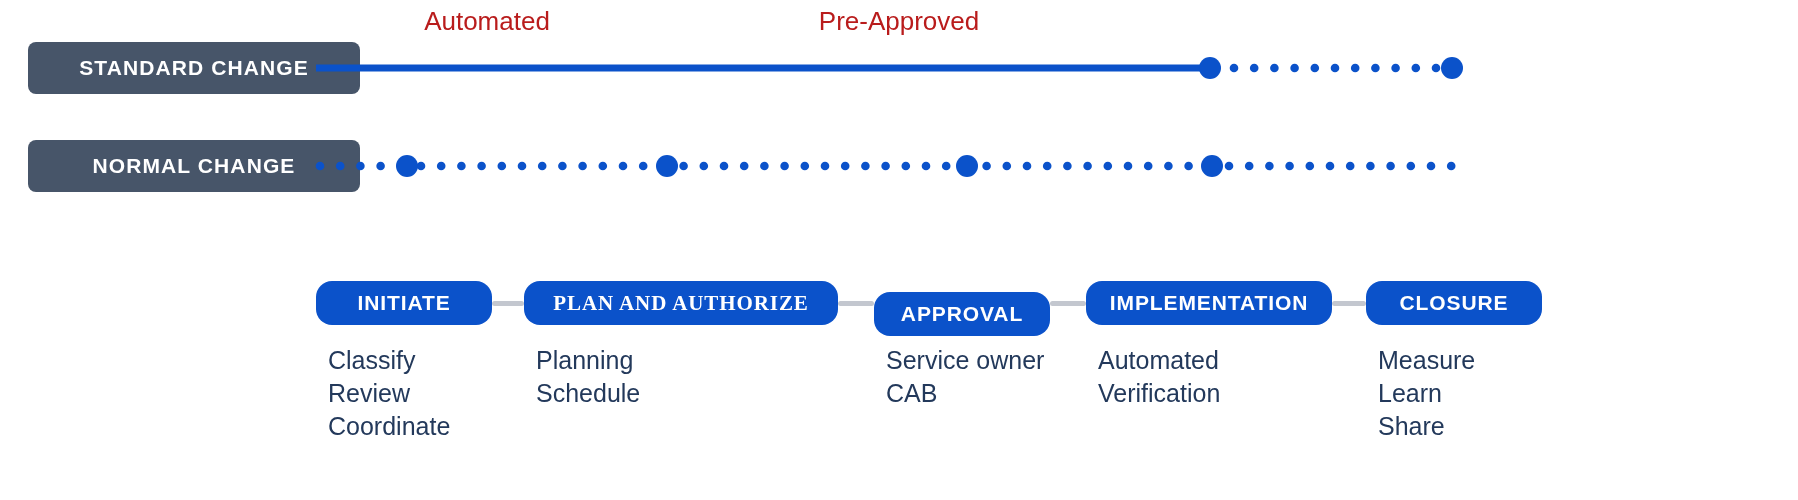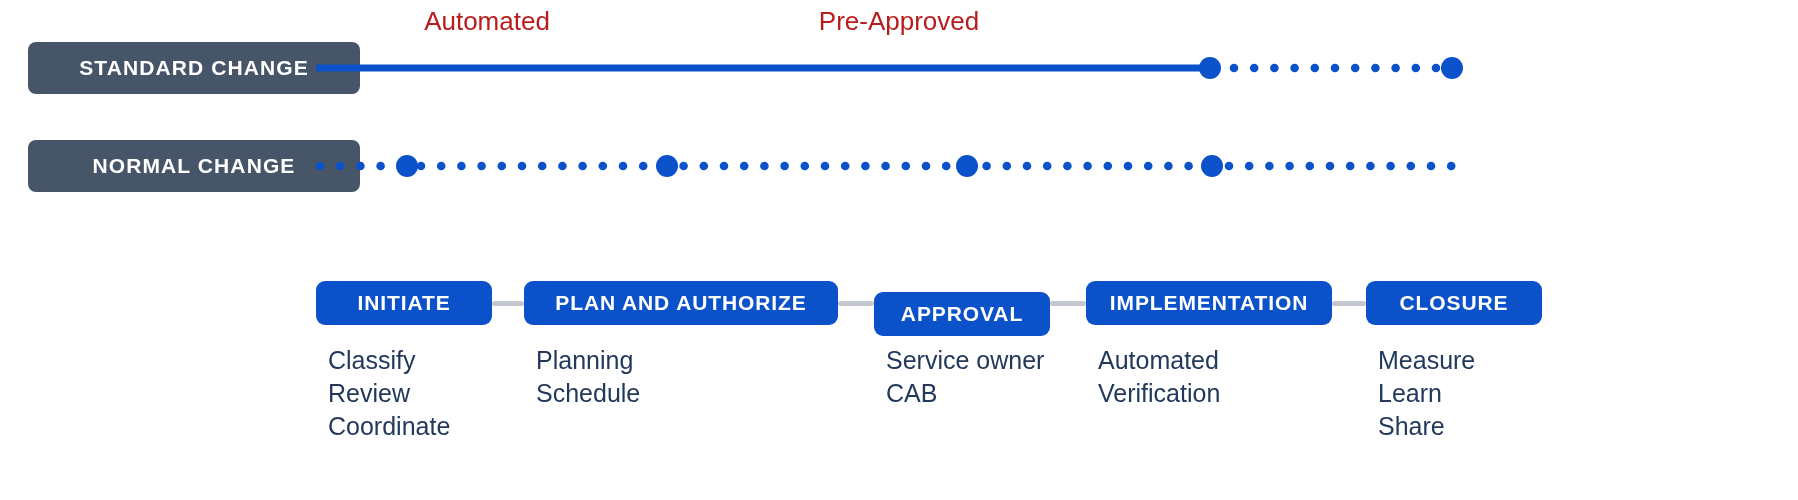--- a/index.html
+++ b/index.html
@@ -87,7 +87,7 @@
     top: 0;
     height: 44px;
     background: #0b52ca;
-    border-radius: 9px;
+    border-radius: 16px;
     display: flex;
     align-items: center;
     justify-content: center;

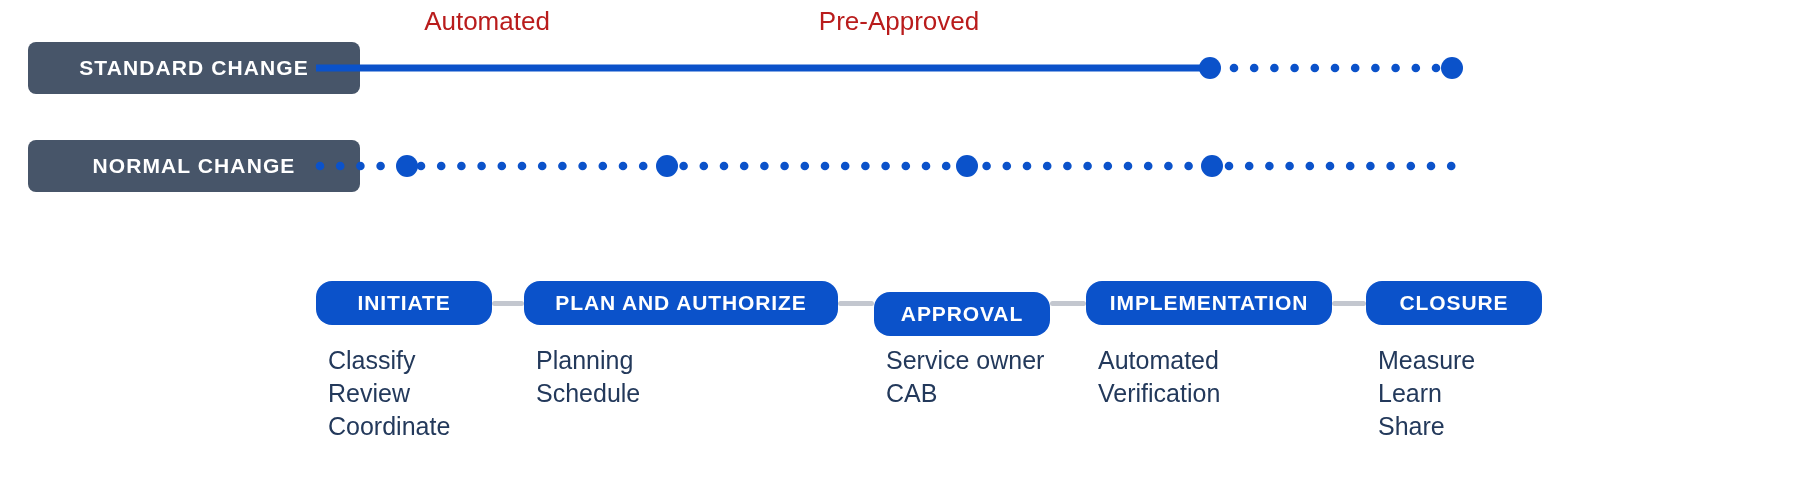--- a/index.html
+++ b/index.html
@@ -231,7 +231,7 @@
       <div class="stage-box" style="left: 0px; width: 176px;">
         <span class="stage-box-label">INITIATE</span>
       </div>
-      <div class="stage-box" style="left: 208px; width: 314px;">
+      <div class="stage-box" style="left: 208px; width: 314px; font-family: Liberation Serif, serif;">
         <span class="stage-box-label">PLAN AND AUTHORIZE</span>
       </div>
       <div class="stage-box" style="left: 558px; width: 176px; margin-top: 11px;">

